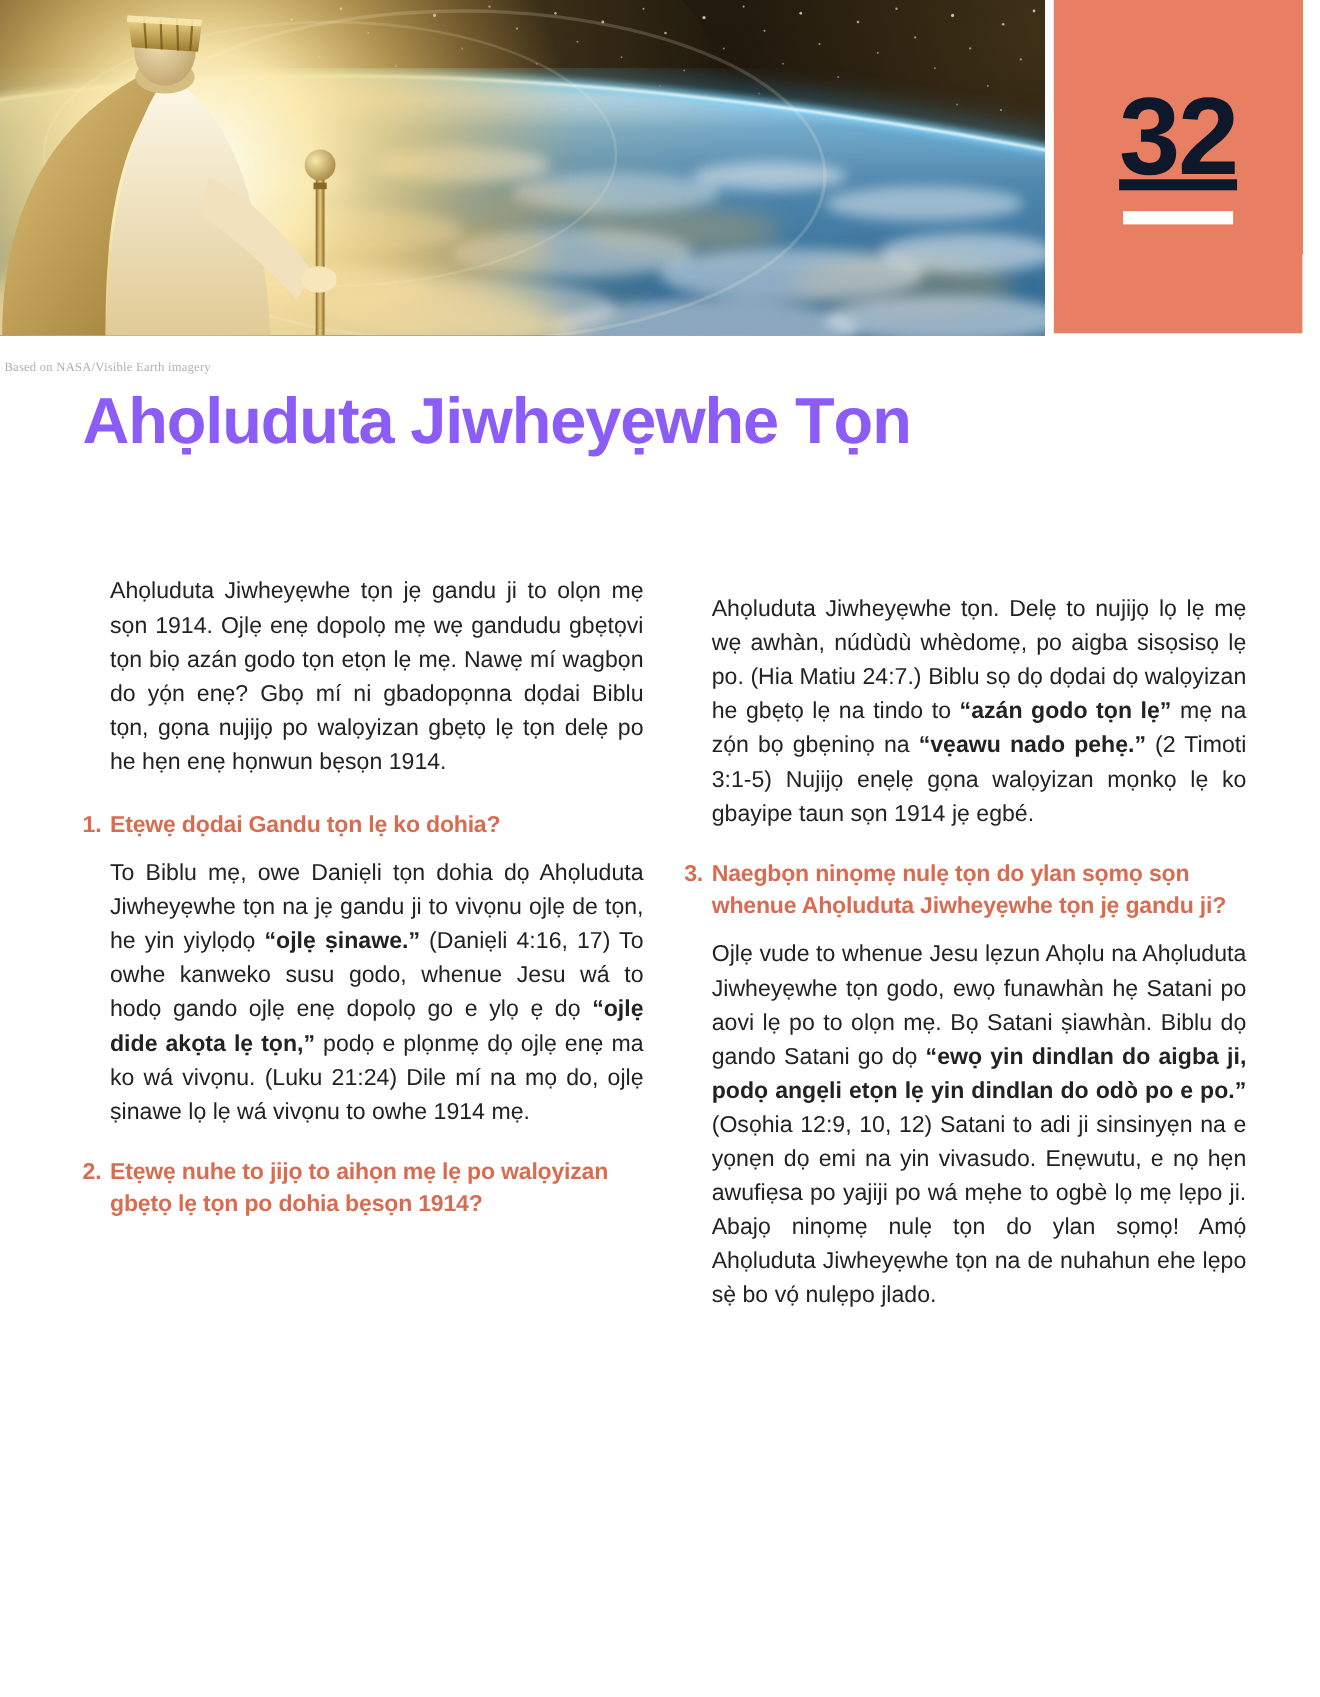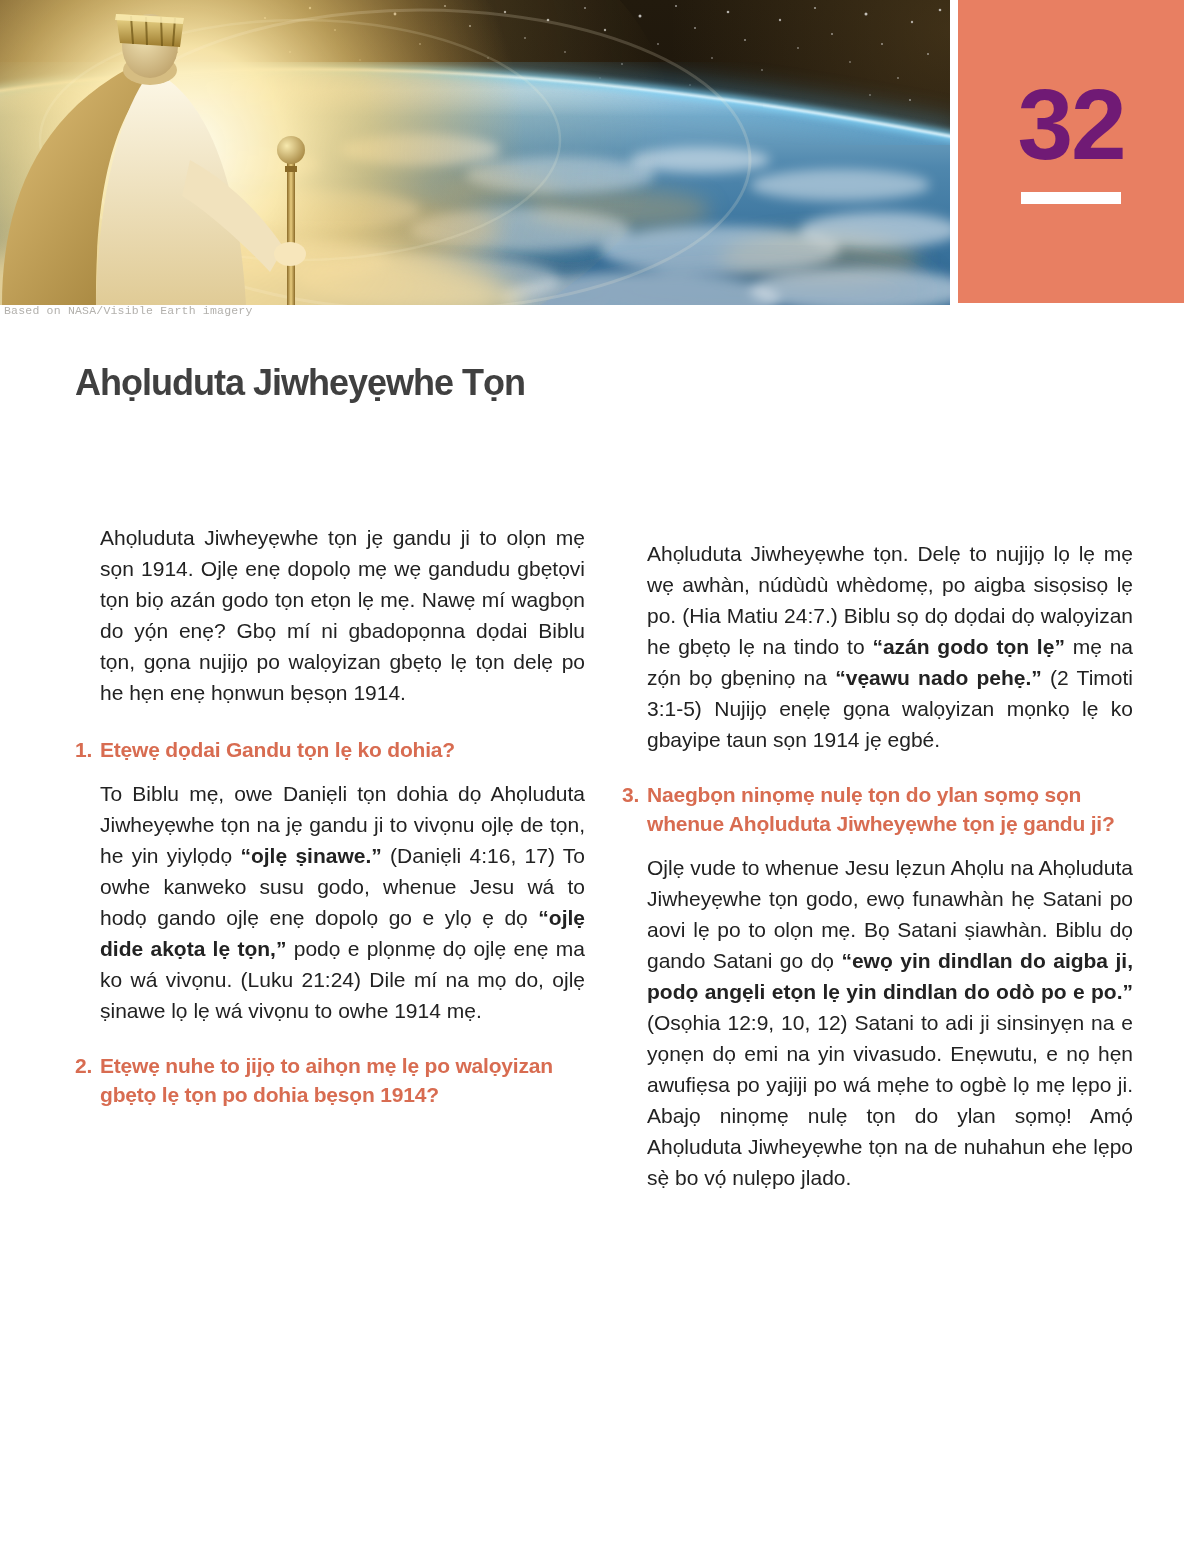--- a/index.html
+++ b/index.html
@@ -13,7 +13,7 @@
 
   .chapter-block { position:absolute; left:958px; top:0; width:226px; height:303px;
     display:flex; flex-direction:column; align-items:center; justify-content:center; }
-  .chapter-number { color:#701a75; font-size:100px; font-weight:bold; line-height:1; letter-spacing:-2px; margin-top:-26px; }
+  .chapter-number { color:#0f172a; font-size:100px; font-weight:bold; line-height:1; letter-spacing:-2px; margin-top:-26px;text-decoration:underline; }
   .chapter-bar { width:100px; height:12px; background:#ffffff; margin-top:18px; }
 
   .hero-caption { position:absolute; left:4px; top:304px; font-size:11.5px; color:#b3b1ad;

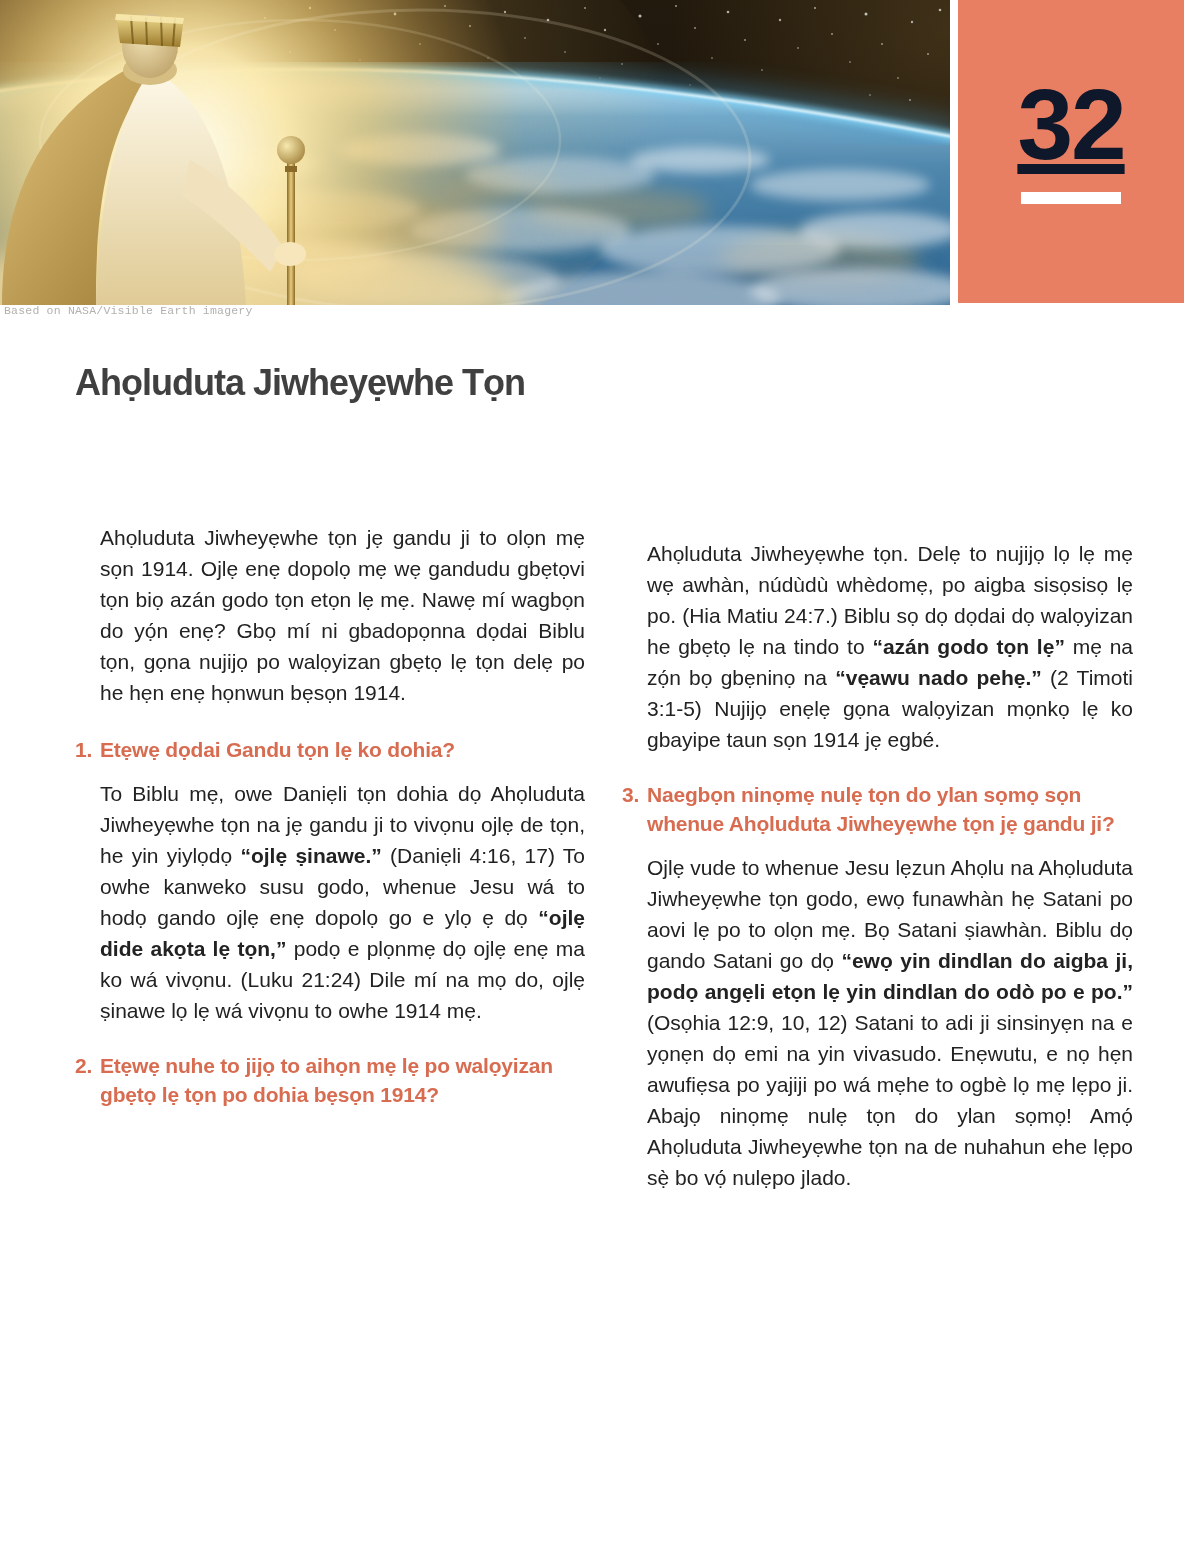--- a/index.html
+++ b/index.html
@@ -16,8 +16,8 @@
   .chapter-number { color:#0f172a; font-size:100px; font-weight:bold; line-height:1; letter-spacing:-2px; margin-top:-26px;text-decoration:underline; }
   .chapter-bar { width:100px; height:12px; background:#ffffff; margin-top:18px; }
 
-  .hero-caption { position:absolute; left:4px; top:304px; font-size:11.5px; color:#b3b1ad;
-    letter-spacing:0.2px; font-family:Liberation Mono, monospace; }
+  .hero-caption { position:absolute; left:4px; top:328px; font-size:11.5px; color:#b3b1ad;
+    letter-spacing:0.2px; font-family:Liberation Serif, serif; }
 
   
   .title { position:absolute; left:75px; top:356px; font-size:36px; line-height:54px;

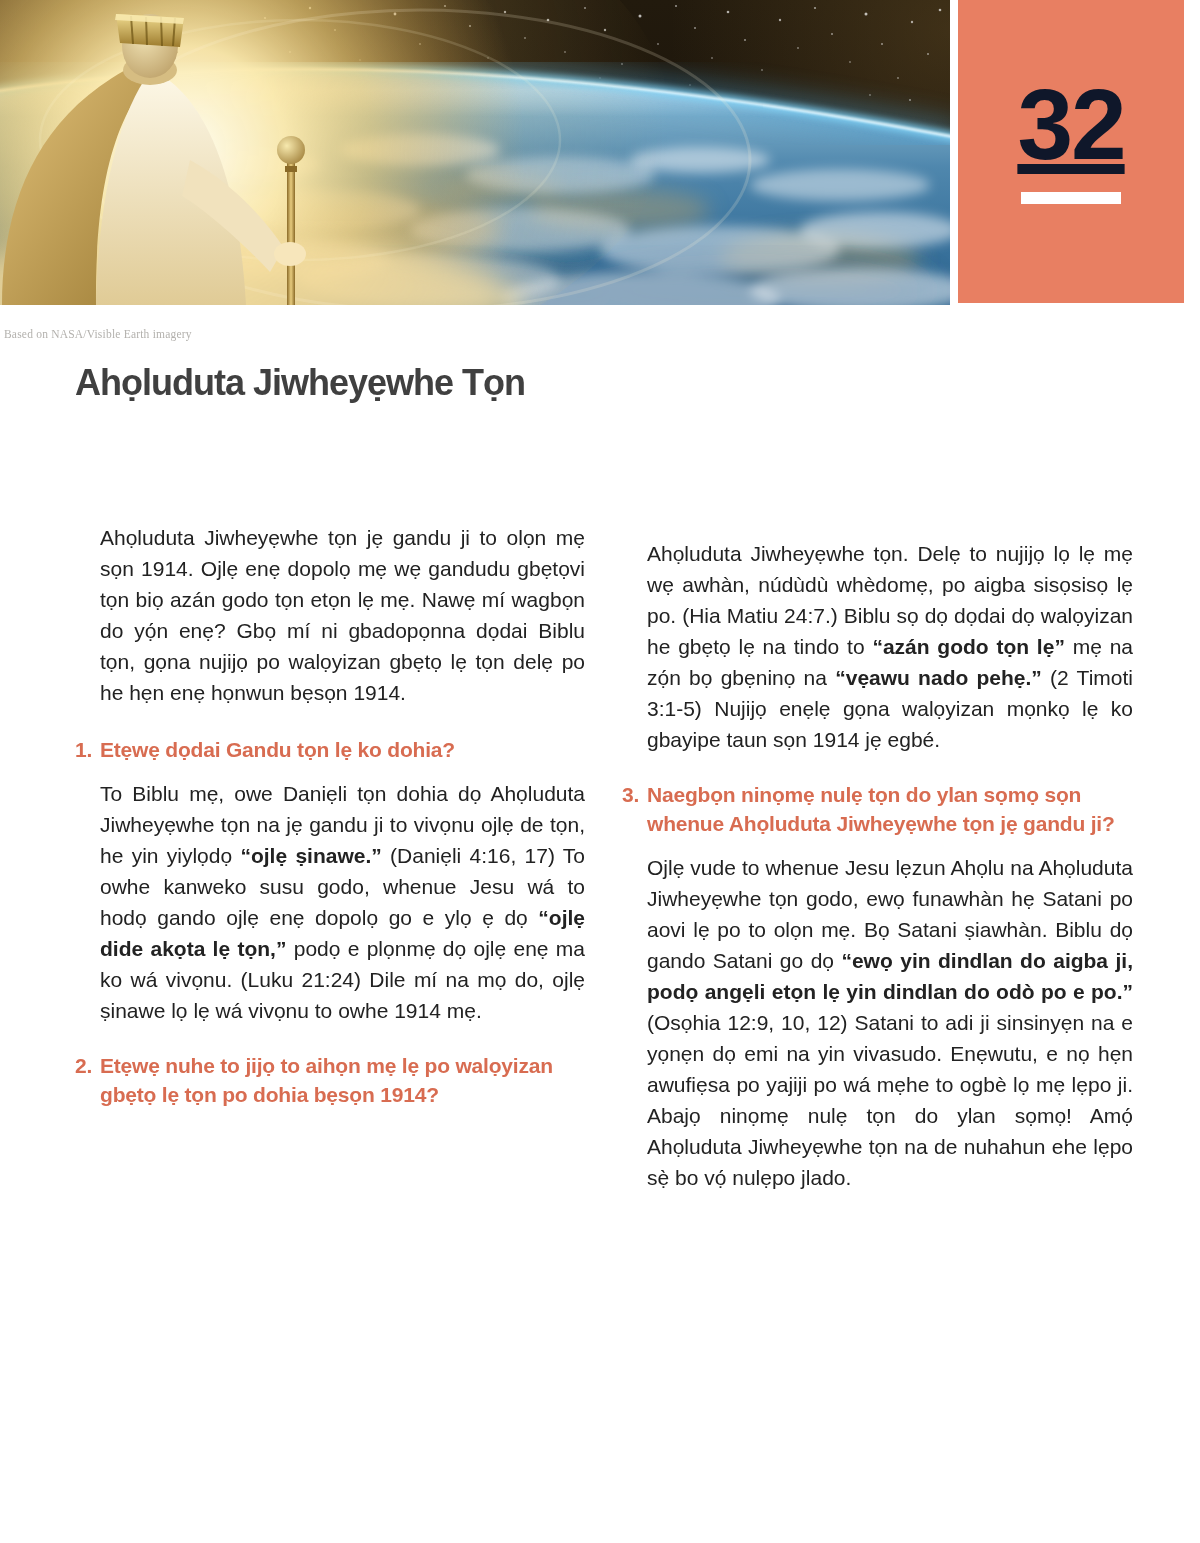--- a/index.html
+++ b/index.html
@@ -20,8 +20,8 @@
     letter-spacing:0.2px; font-family:Liberation Serif, serif; }
 
   
-  .title { position:absolute; left:75px; top:356px; font-size:36px; line-height:54px;
-    font-weight:bold; color:#404040; letter-spacing:-1px; }
+  .title { position:absolute; left:75px; top:356px; font-size:59px; line-height:54px;
+    font-weight:bold; color:#8b5cf6; letter-spacing:-1px; }
 
   
   .col { position:absolute; top:522px; font-size:21px; line-height:31px; color:#222222; }

